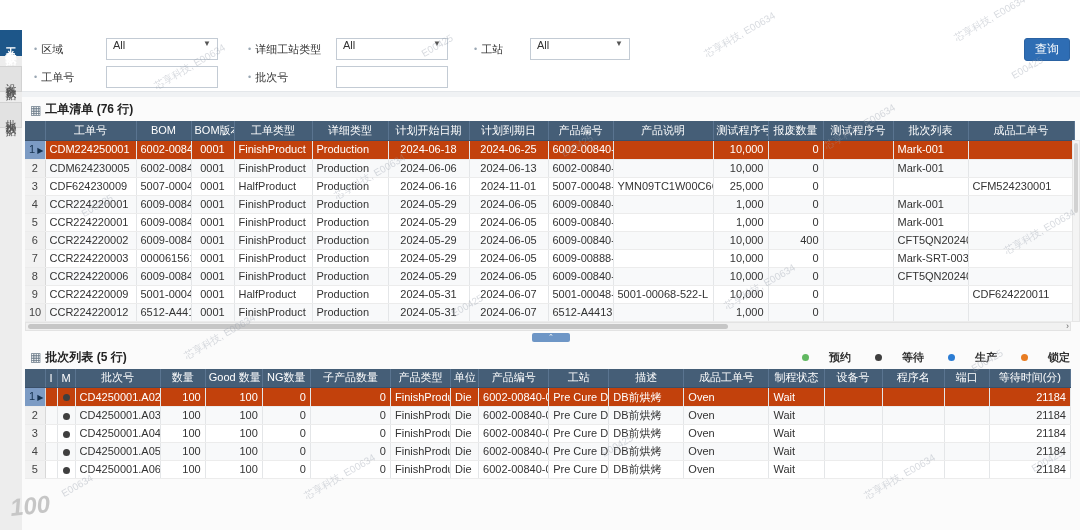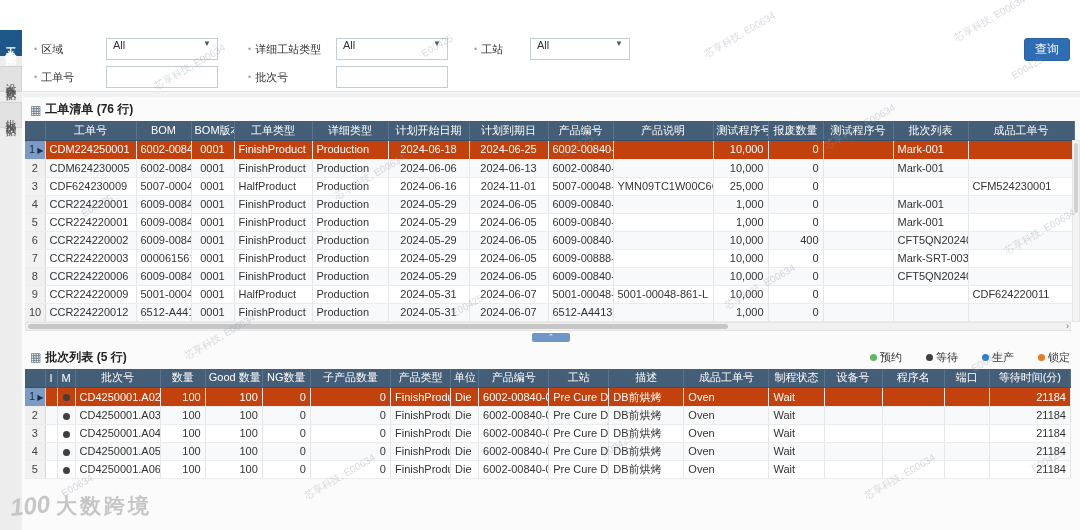--- a/index.html
+++ b/index.html
@@ -329,7 +329,7 @@
               <td class="ac">2024-05-31</td>
               <td class="ac">2024-06-07</td>
               <td class="al">5001-00048-52...</td>
-              <td class="al">5001-00048-861-L</td>
+              <td class="al">5001-00068-522-L</td>
               <td class="ar">10,000</td>
               <td class="ar">0</td>
               <td class="al"></td>

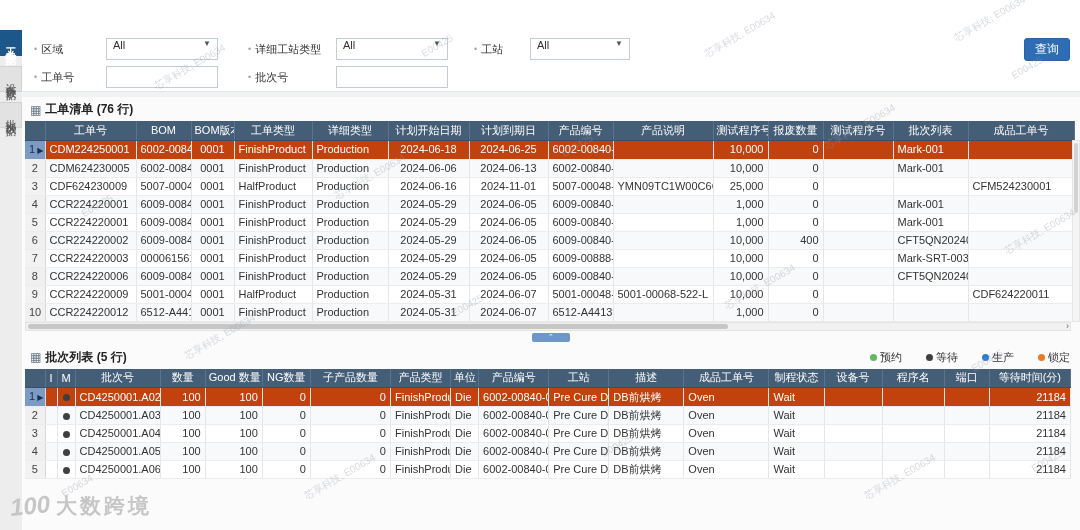--- a/index.html
+++ b/index.html
@@ -37,7 +37,7 @@
   .sec-title { font-size: 12px; font-weight: bold; color: #222; display: inline-flex; align-items: center; gap: 4px; }
   .sec-title .grid-ic { color: #6a7a88; font-size: 12px; font-weight: normal; }
   .legend { margin-left: auto; display: flex; align-items: center; gap: 24px; }
-  .legend-item { display: inline-flex; align-items: center; gap: 3px; font-size: 11px; color: #333; font-weight: normal; }
+  .legend-item { display: inline-flex; align-items: center; gap: 20px; font-size: 11px; color: #333; font-weight: bold; }
   .legend-dot { width: 7px; height: 7px; border-radius: 50%; display: inline-block; }
 
   .tbl-wrap { position: relative; margin-left: 3px; }

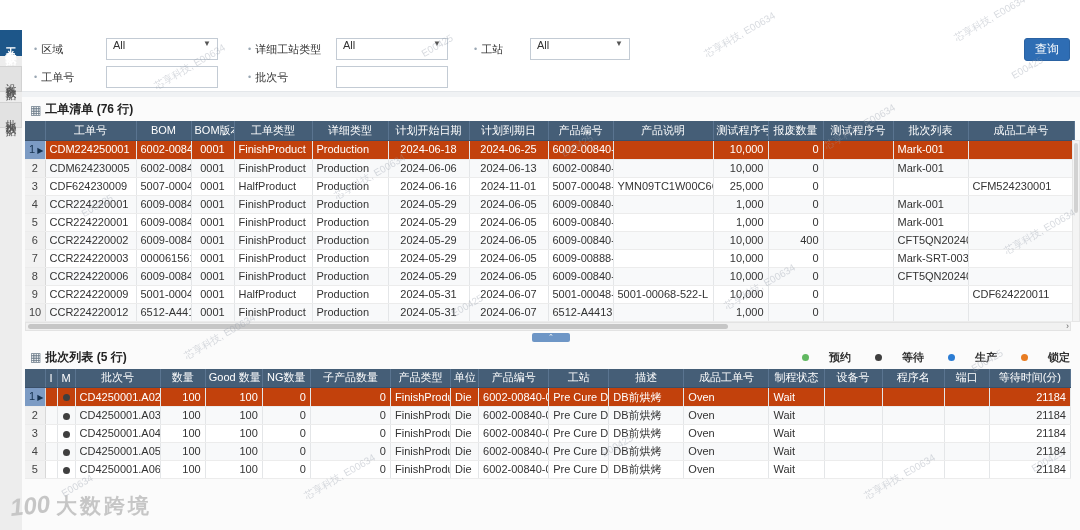--- a/index.html
+++ b/index.html
@@ -553,7 +553,6 @@
 
   <div class="footer-logo">
     <span class="logo-badge">100</span>
-    <span class="logo-text">大数跨境</span>
   </div>
 
   <div id="wm-layer">

